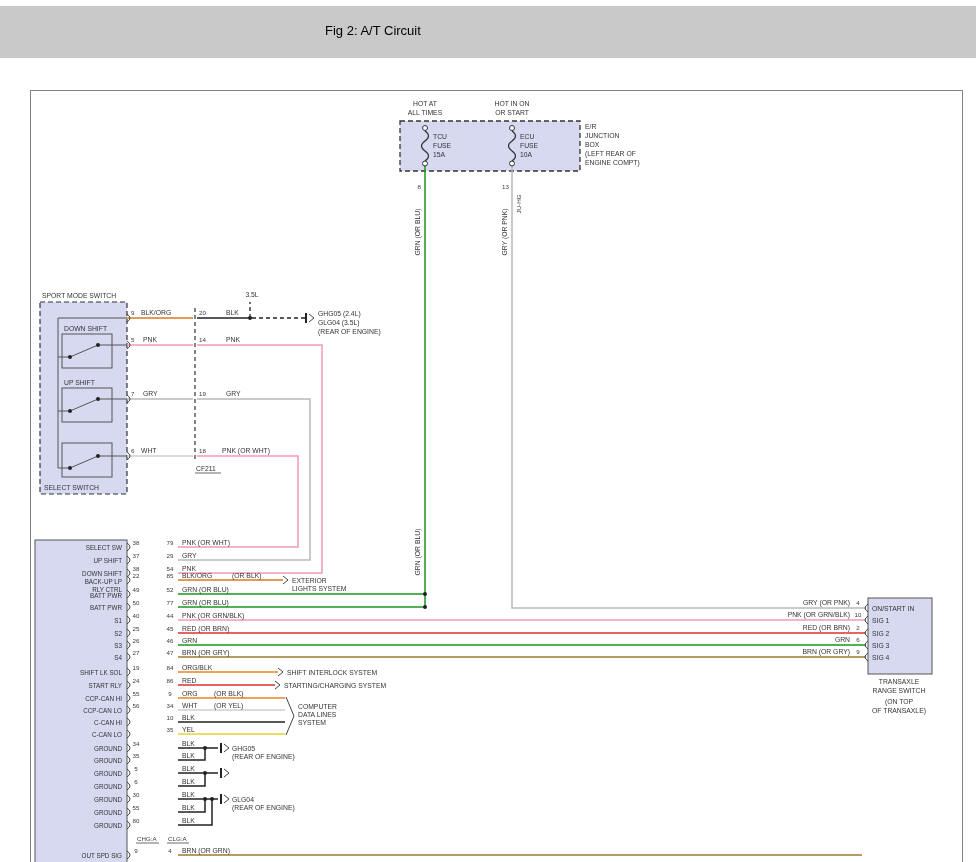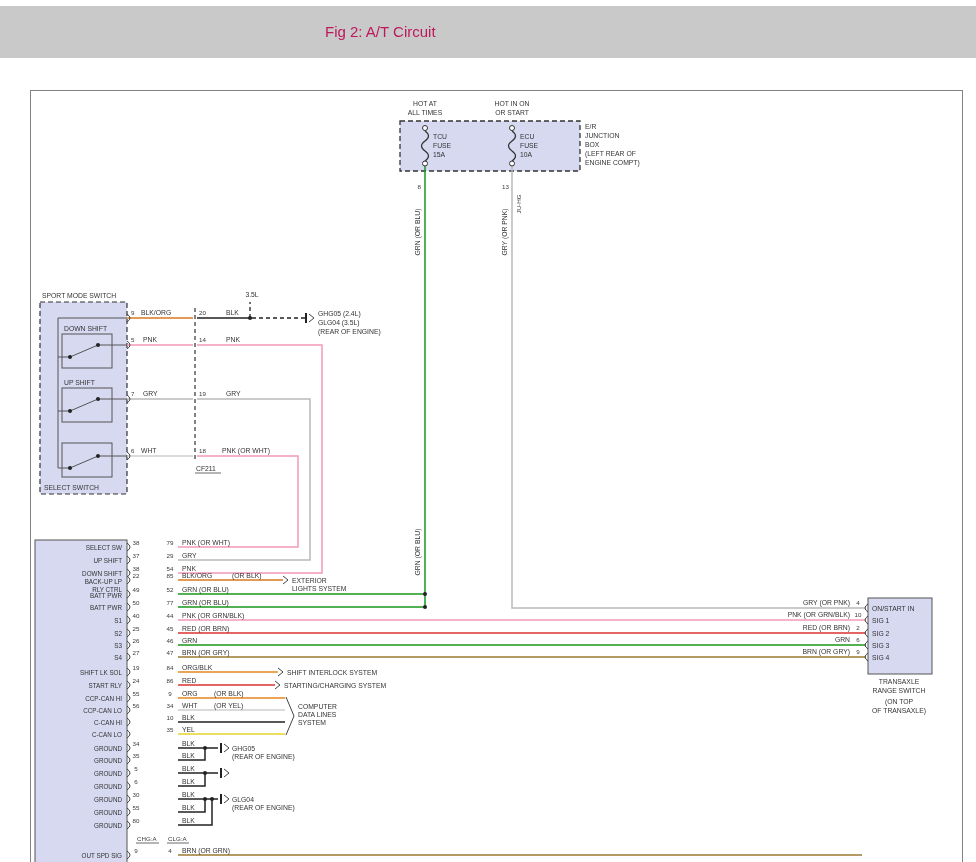--- a/index.html
+++ b/index.html
@@ -6,7 +6,7 @@
   html,body { width:976px; height:862px; background:#ffffff; overflow:hidden; position:relative;
               font-family:"Liberation Sans", sans-serif; }
   .titlebar { position:absolute; left:0; top:6px; width:976px; height:52px; background:#c9c9c9; }
-  .titlebar span { position:absolute; left:325px; top:17px; font-size:15px; color:#be185d; }
+  .titlebar span { position:absolute; left:325px; top:17px; font-size:13px; color:#000000; }
   svg { position:absolute; left:0; top:0; }
   svg text { font-family:"Liberation Sans", sans-serif; font-size:6.8px; fill:#333; }
   svg text.pin { font-size:6.2px; fill:#3a3a3a; }

